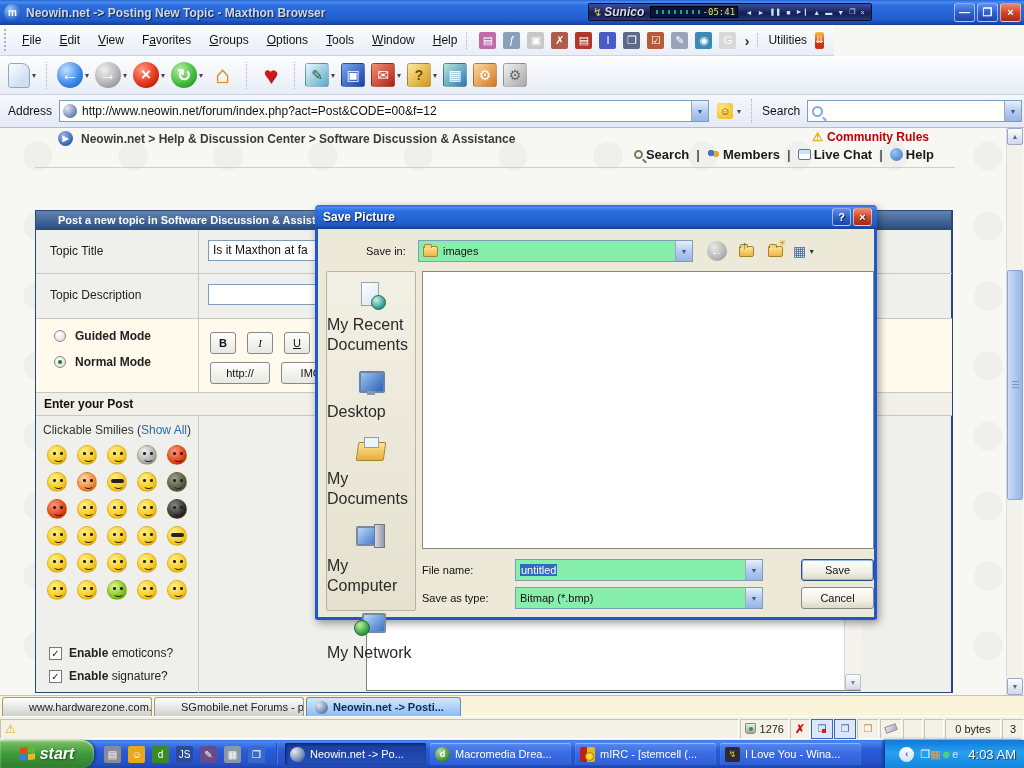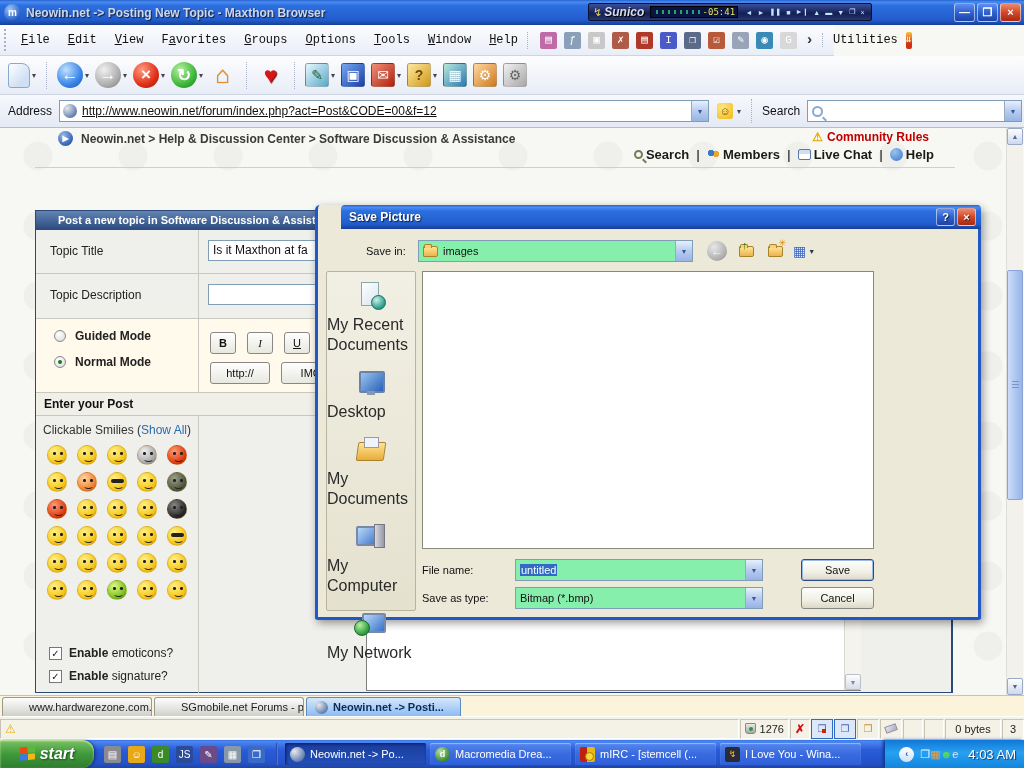--- a/index.html
+++ b/index.html
@@ -29,7 +29,7 @@
 
   
   .menubar { position:absolute; left:0; top:25px; width:834px; height:31px; background:linear-gradient(180deg,#fbfcfe,#e9edf7);
-    border-bottom:1px solid #cfd4e2; display:flex; align-items:center;font-family:Liberation Mono, monospace; }
+    border-bottom:1px solid #cfd4e2; display:flex; align-items:center; }
   .grip { width:4px; height:22px; border-left:2px dotted #a8b0c8; margin:0 6px 0 4px; }
   .menu-item { padding:4px 9px; font-size:12px; color:#111; }
   .menu-item u { text-decoration:underline; }

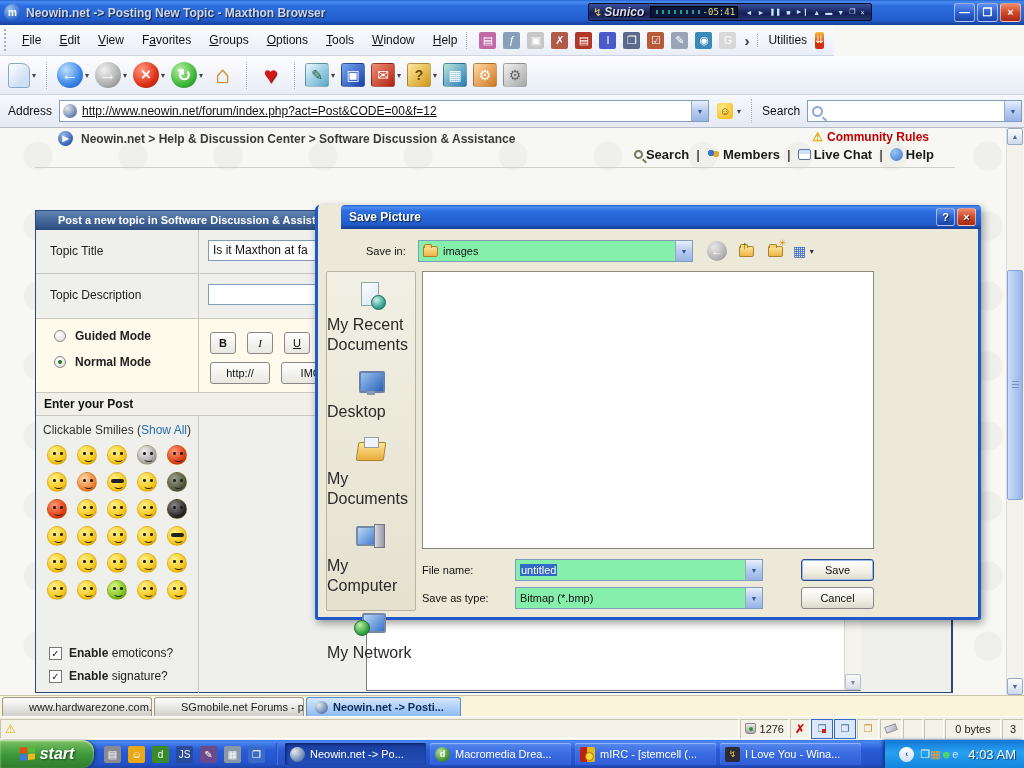--- a/index.html
+++ b/index.html
@@ -69,7 +69,7 @@
   .ab-label { font-size:12px; color:#111; margin-right:7px; }
   .ab-input { width:650px; height:22px; background:#fff; border:1px solid #7f9db9; display:flex; align-items:center; padding-left:3px; position:relative; }
   .favicon.neowin { width:14px; height:14px; border-radius:50%; background:radial-gradient(circle at 30% 30%,#e8e8e8,#8098c0 55%,#30508a); margin-right:5px; }
-  .url { font-size:12px; color:#111; white-space:nowrap; overflow:hidden; flex:1;text-decoration:underline; }
+  .url { font-size:12px; color:#111; white-space:nowrap; overflow:hidden; flex:1; }
   .combo-btn { width:17px; height:20px; background:linear-gradient(180deg,#e8f0fc,#b8ccf0 50%,#98b4e4); border-left:1px solid #9ab; color:#335a9a;
     font-size:7px; display:flex; align-items:center; justify-content:center; }
   .aim { width:16px; height:16px; margin:0 2px 0 8px; border-radius:3px; background:radial-gradient(circle at 35% 30%,#ffe880,#f0b818); color:#7a4a00; font-size:11px; text-align:center; line-height:16px; font-weight:bold; }

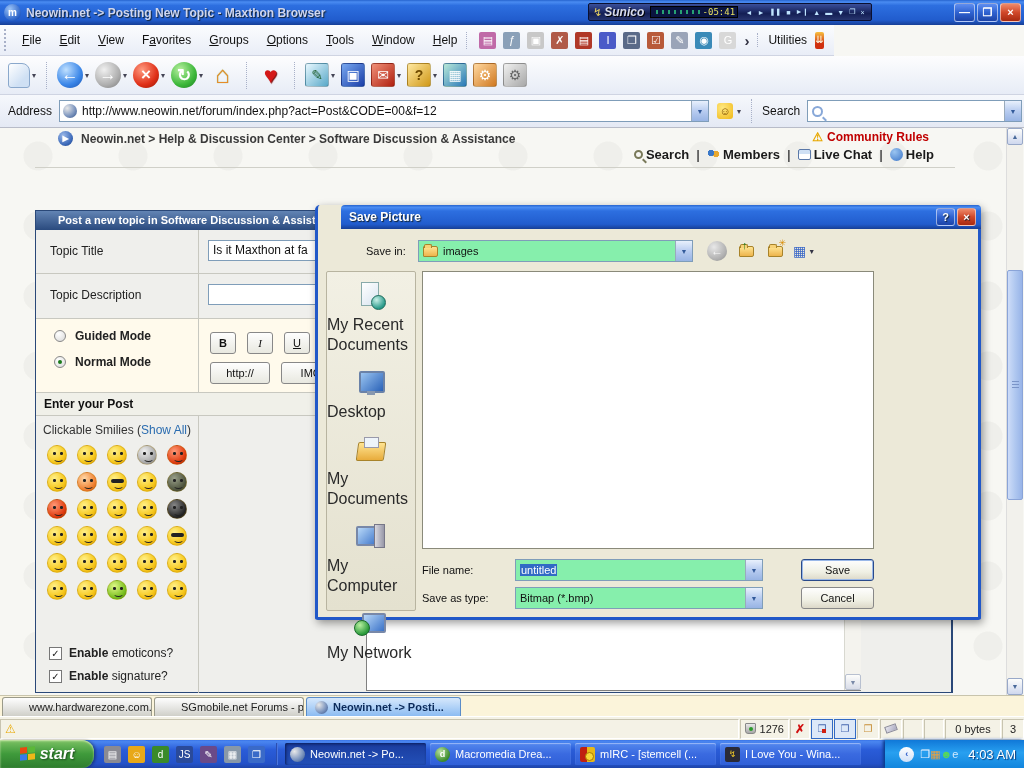--- a/index.html
+++ b/index.html
@@ -154,8 +154,8 @@
     background:repeating-linear-gradient(180deg,#7a94c8 0 1px,transparent 1px 3px); }
 
   
-  .dialog { position:absolute; left:315px; top:205px; width:666px; height:415px; background:#ece9d8;
-    border:3px solid #2158c8; border-top:none; border-radius:5px 5px 3px 3px; box-shadow:2px 3px 8px #0006;padding-left:26px; }
+  .dialog { position:absolute; left:315px; top:205px; width:562px; height:415px; background:#ece9d8;
+    border:3px solid #2158c8; border-top:none; border-radius:5px 5px 3px 3px; box-shadow:2px 3px 8px #0006; }
   .dlg-title { height:24px; background:linear-gradient(180deg,#2664cf 0%,#4a8cf2 10%,#2d6fe0 25%,#215ccd 80%,#173f96 100%);
     border-radius:4px 4px 0 0; color:#fff; font-weight:bold; font-size:12px; line-height:24px; padding-left:8px;
     text-shadow:1px 1px 1px #123; margin:0 -3px; display:flex; }

